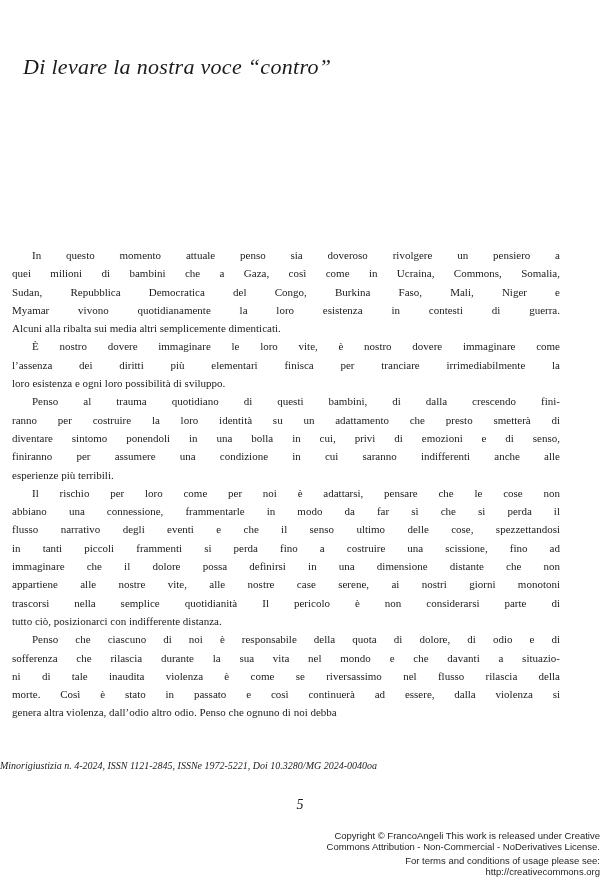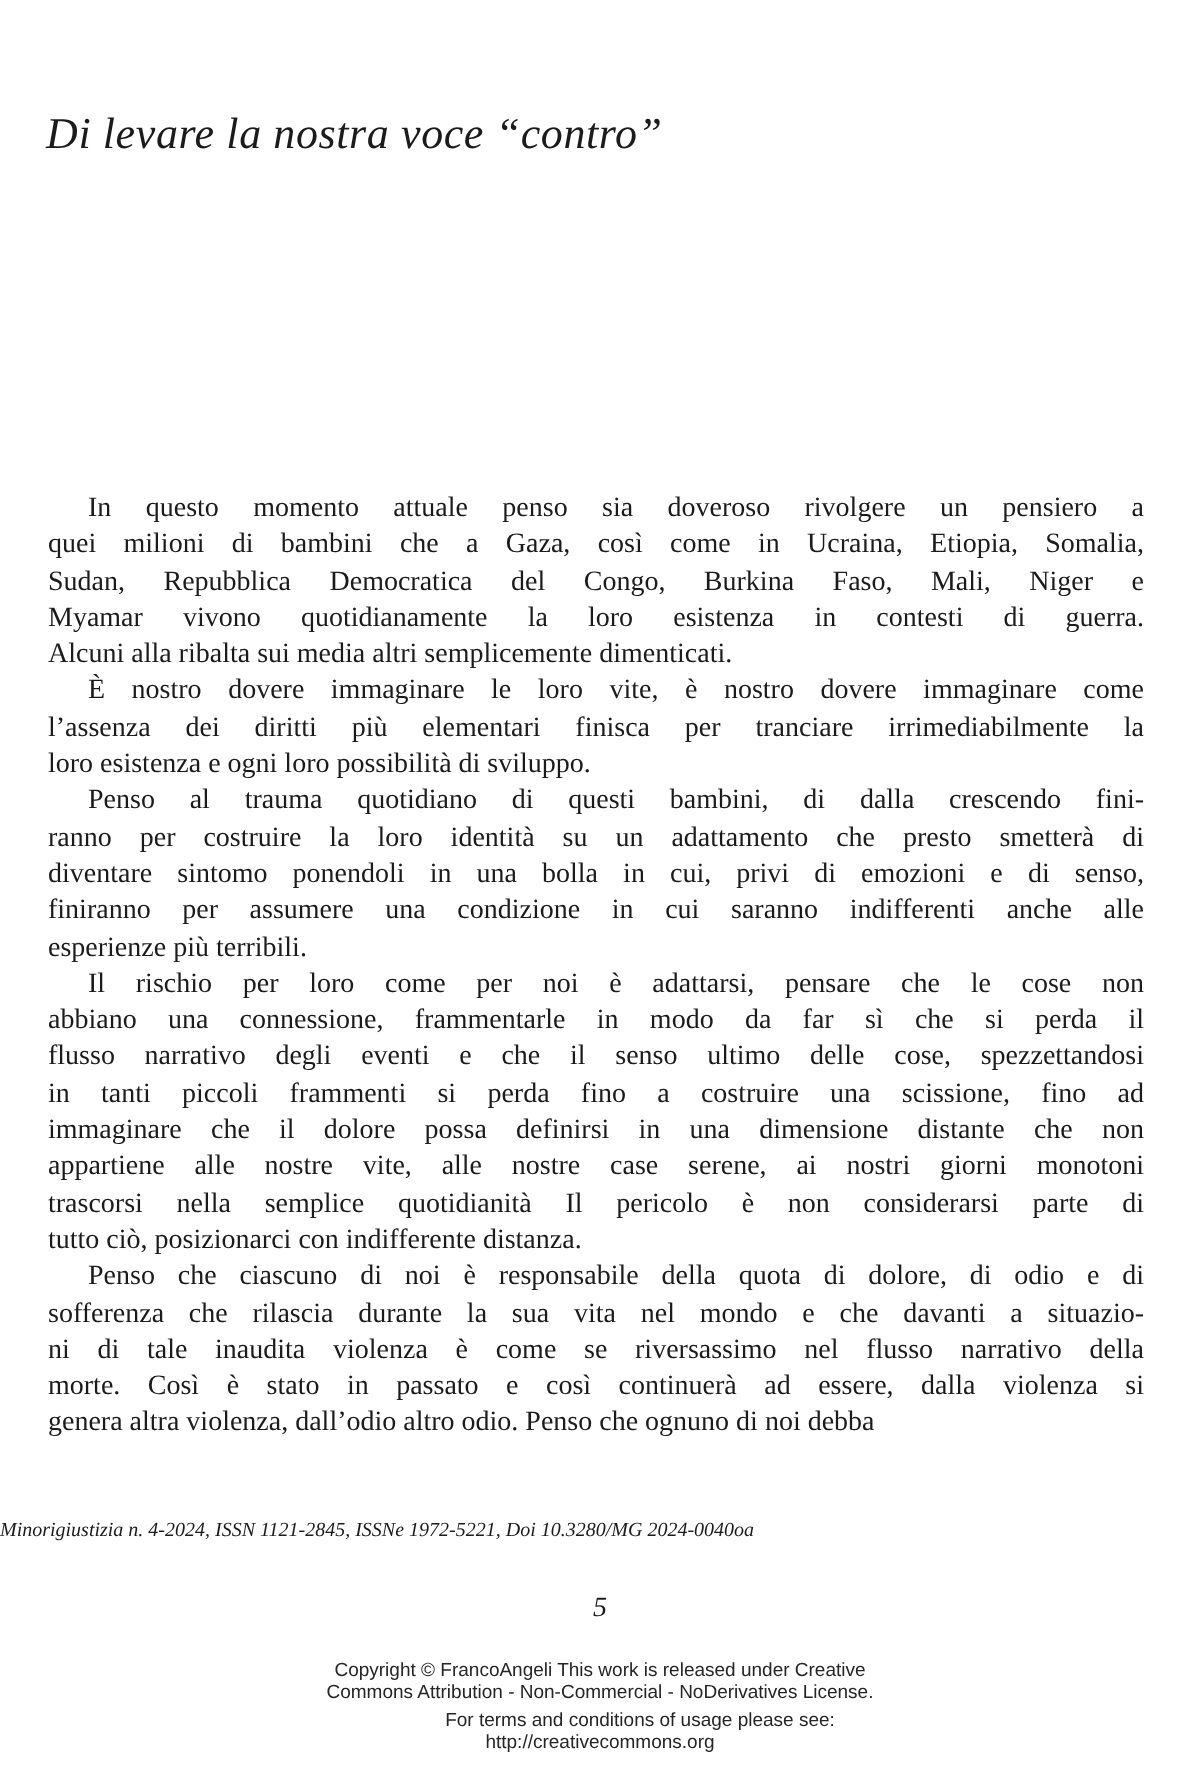--- a/index.html
+++ b/index.html
@@ -25,10 +25,10 @@
   }
   .body-text {
     position: absolute;
-    left: 24px;
+    left: 12px;
     top: 246px;
     width: 548px;
-    font-size: 14px;
+    font-size: 11px;
   }
   .body-text .line {
     line-height: 18.3px;

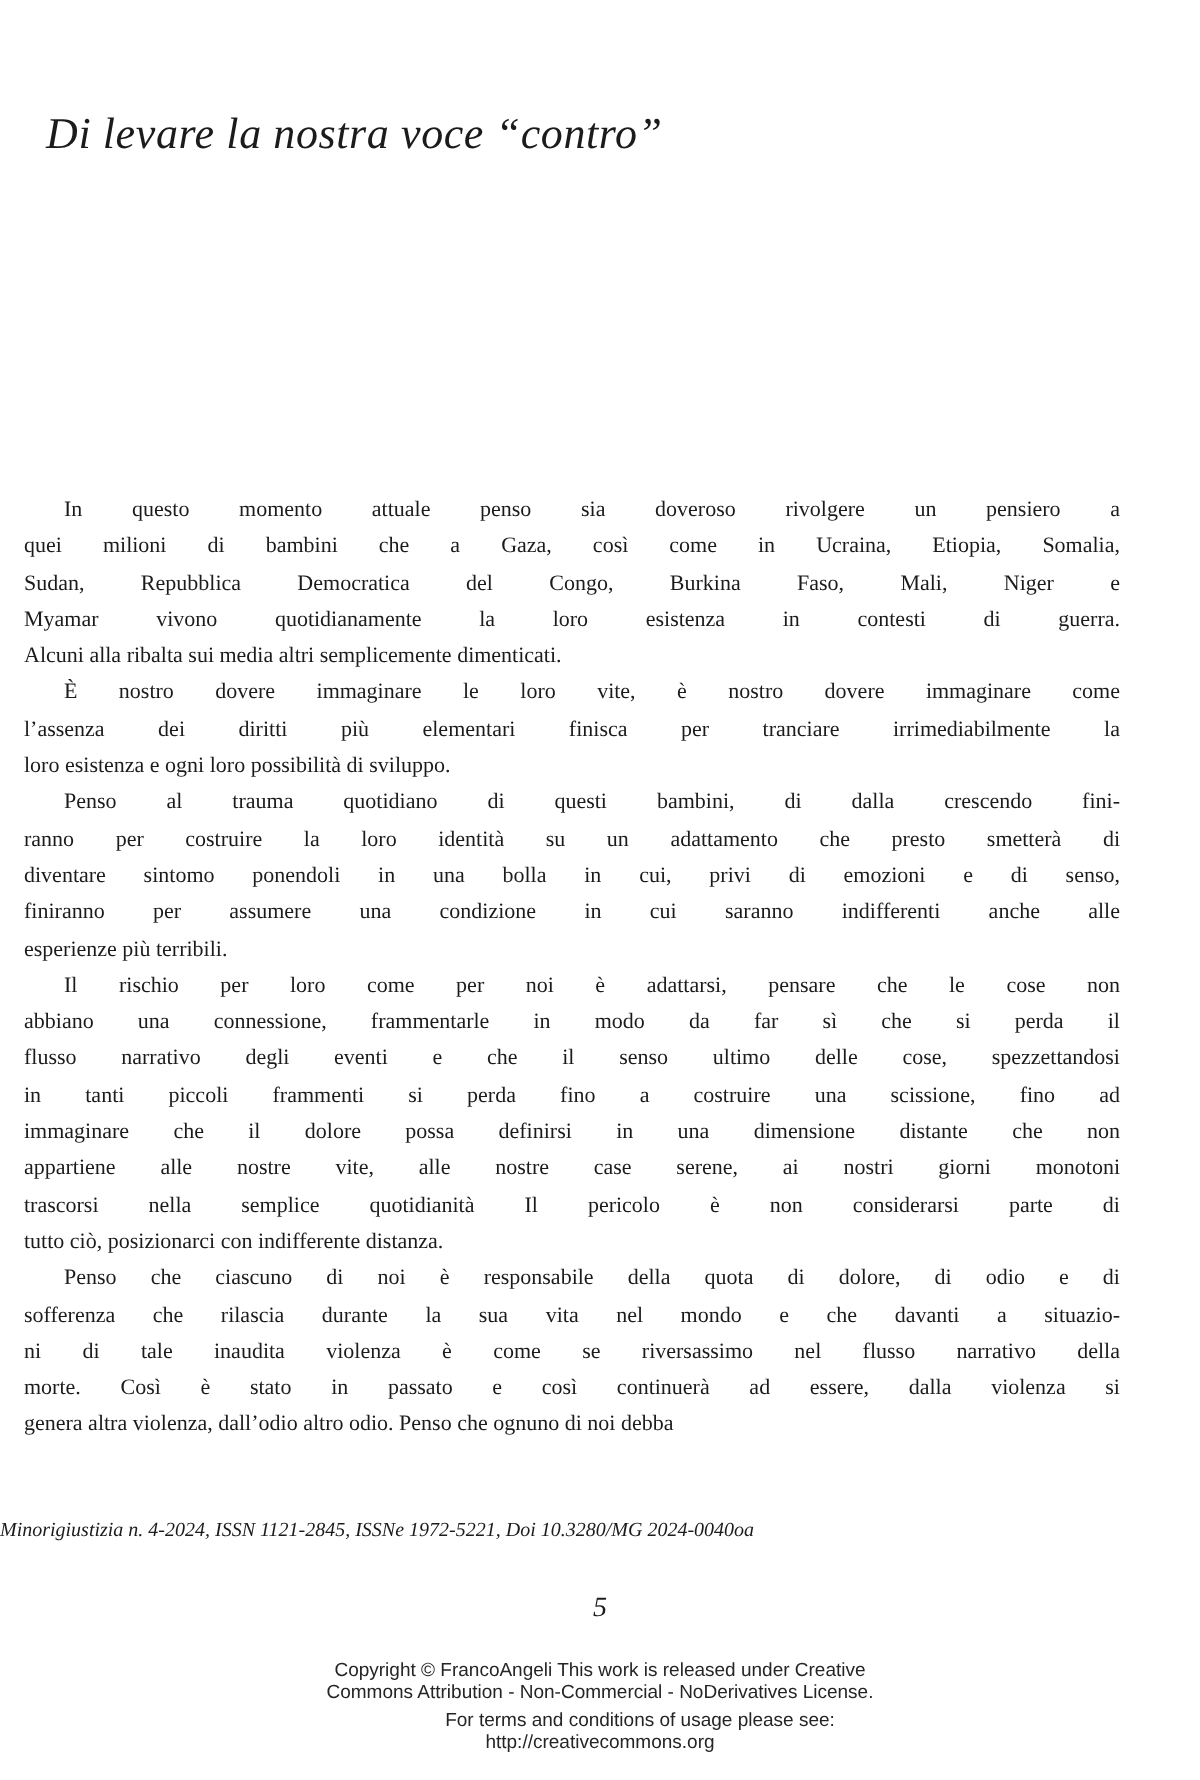--- a/index.html
+++ b/index.html
@@ -79,7 +79,7 @@
 
   <div class="body-text">
       <div class="line first">In questo momento attuale penso sia doveroso rivolgere un pensiero a</div>
-      <div class="line">quei milioni di bambini che a Gaza, così come in Ucraina, Etiopia, Somalia,</div>
+      <div class="line">quei milioni di bambini che a Gaza, così come in Ucraina, Commons, Somalia,</div>
       <div class="line">Sudan, Repubblica Democratica del Congo, Burkina Faso, Mali, Niger e</div>
       <div class="line">Myamar vivono quotidianamente la loro esistenza in contesti di guerra.</div>
       <div class="line last">Alcuni alla ribalta sui media altri semplicemente dimenticati.</div>

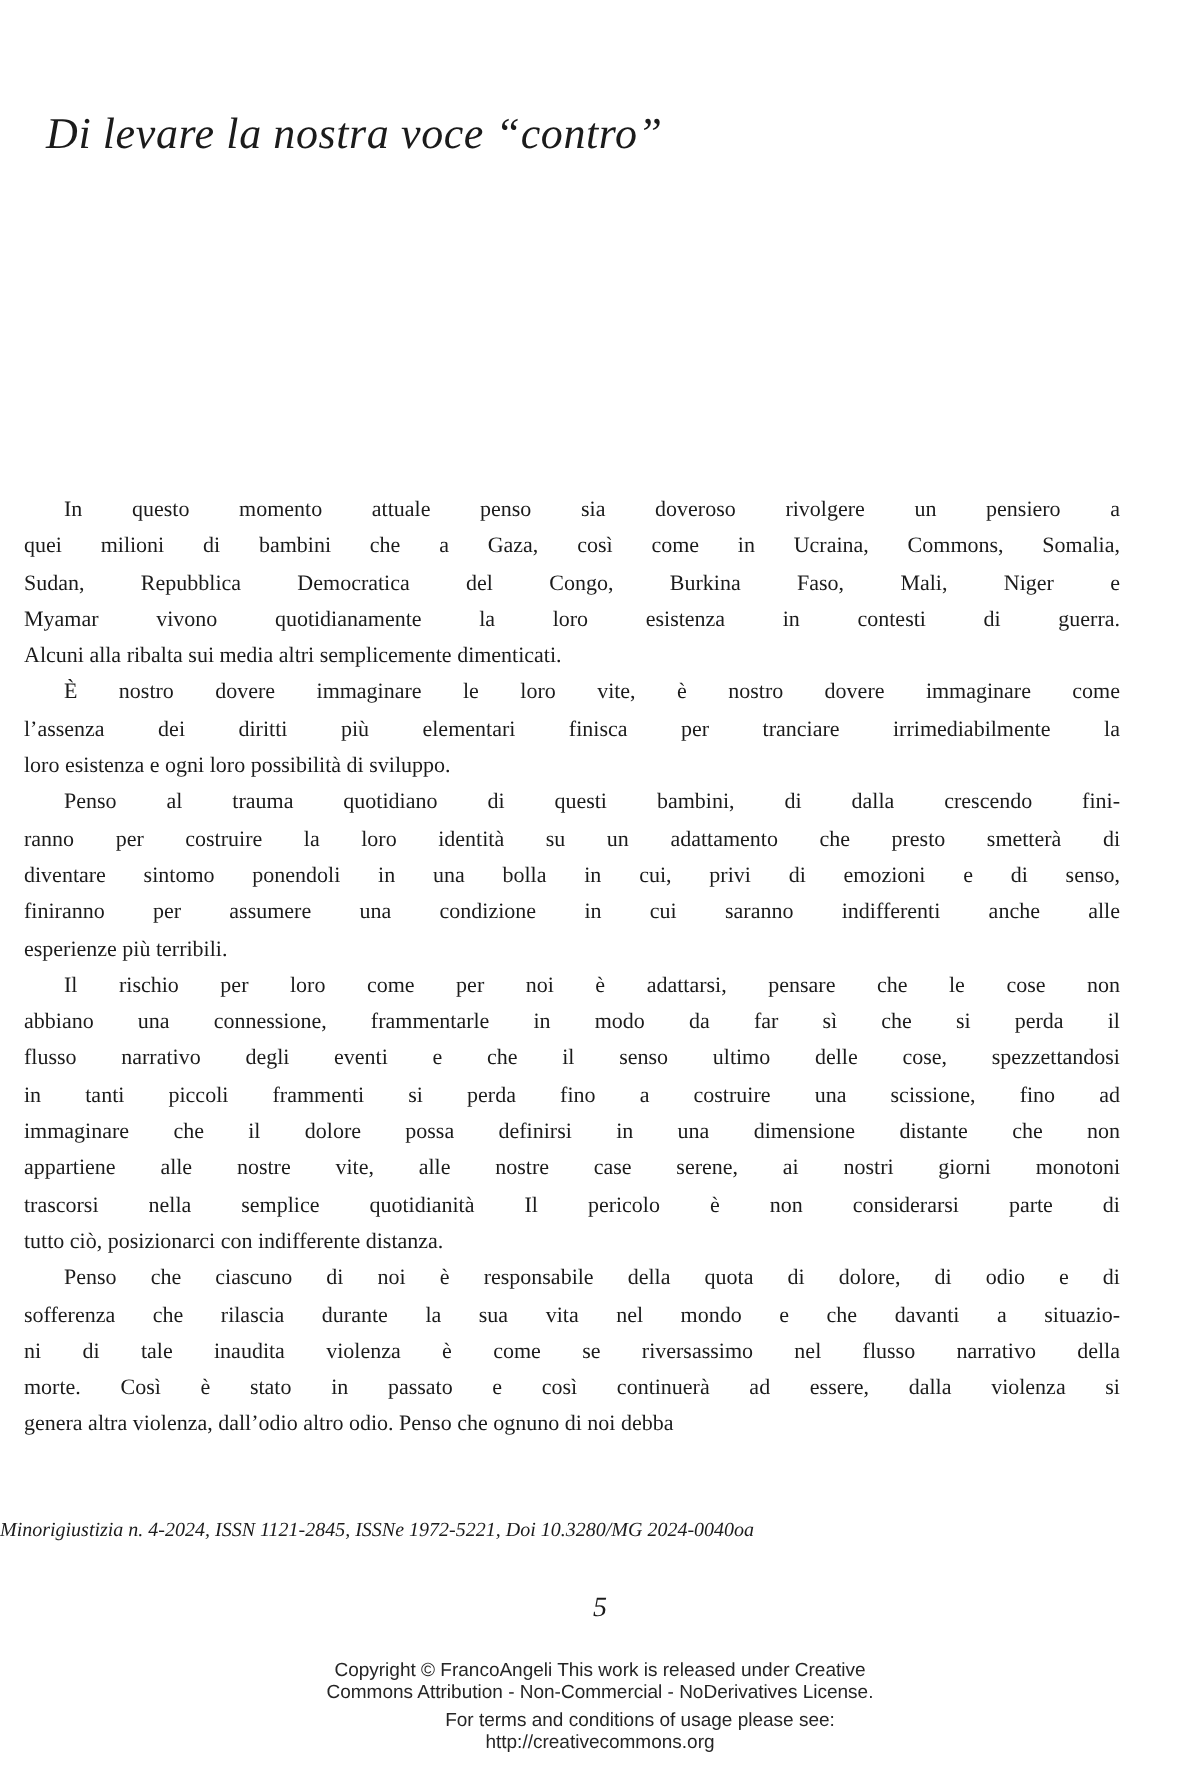--- a/index.html
+++ b/index.html
@@ -101,7 +101,7 @@
       <div class="line last">tutto ciò, posizionarci con indifferente distanza.</div>
       <div class="line first">Penso che ciascuno di noi è responsabile della quota di dolore, di odio e di</div>
       <div class="line">sofferenza che rilascia durante la sua vita nel mondo e che davanti a situazio-</div>
-      <div class="line">ni di tale inaudita violenza è come se riversassimo nel flusso narrativo della</div>
+      <div class="line">ni di tale inaudita violenza è come se riversassimo nel flusso rilascia della</div>
       <div class="line">morte. Così è stato in passato e così continuerà ad essere, dalla violenza si</div>
       <div class="line last">genera altra violenza, dall’odio altro odio. Penso che ognuno di noi debba</div>
     </div>

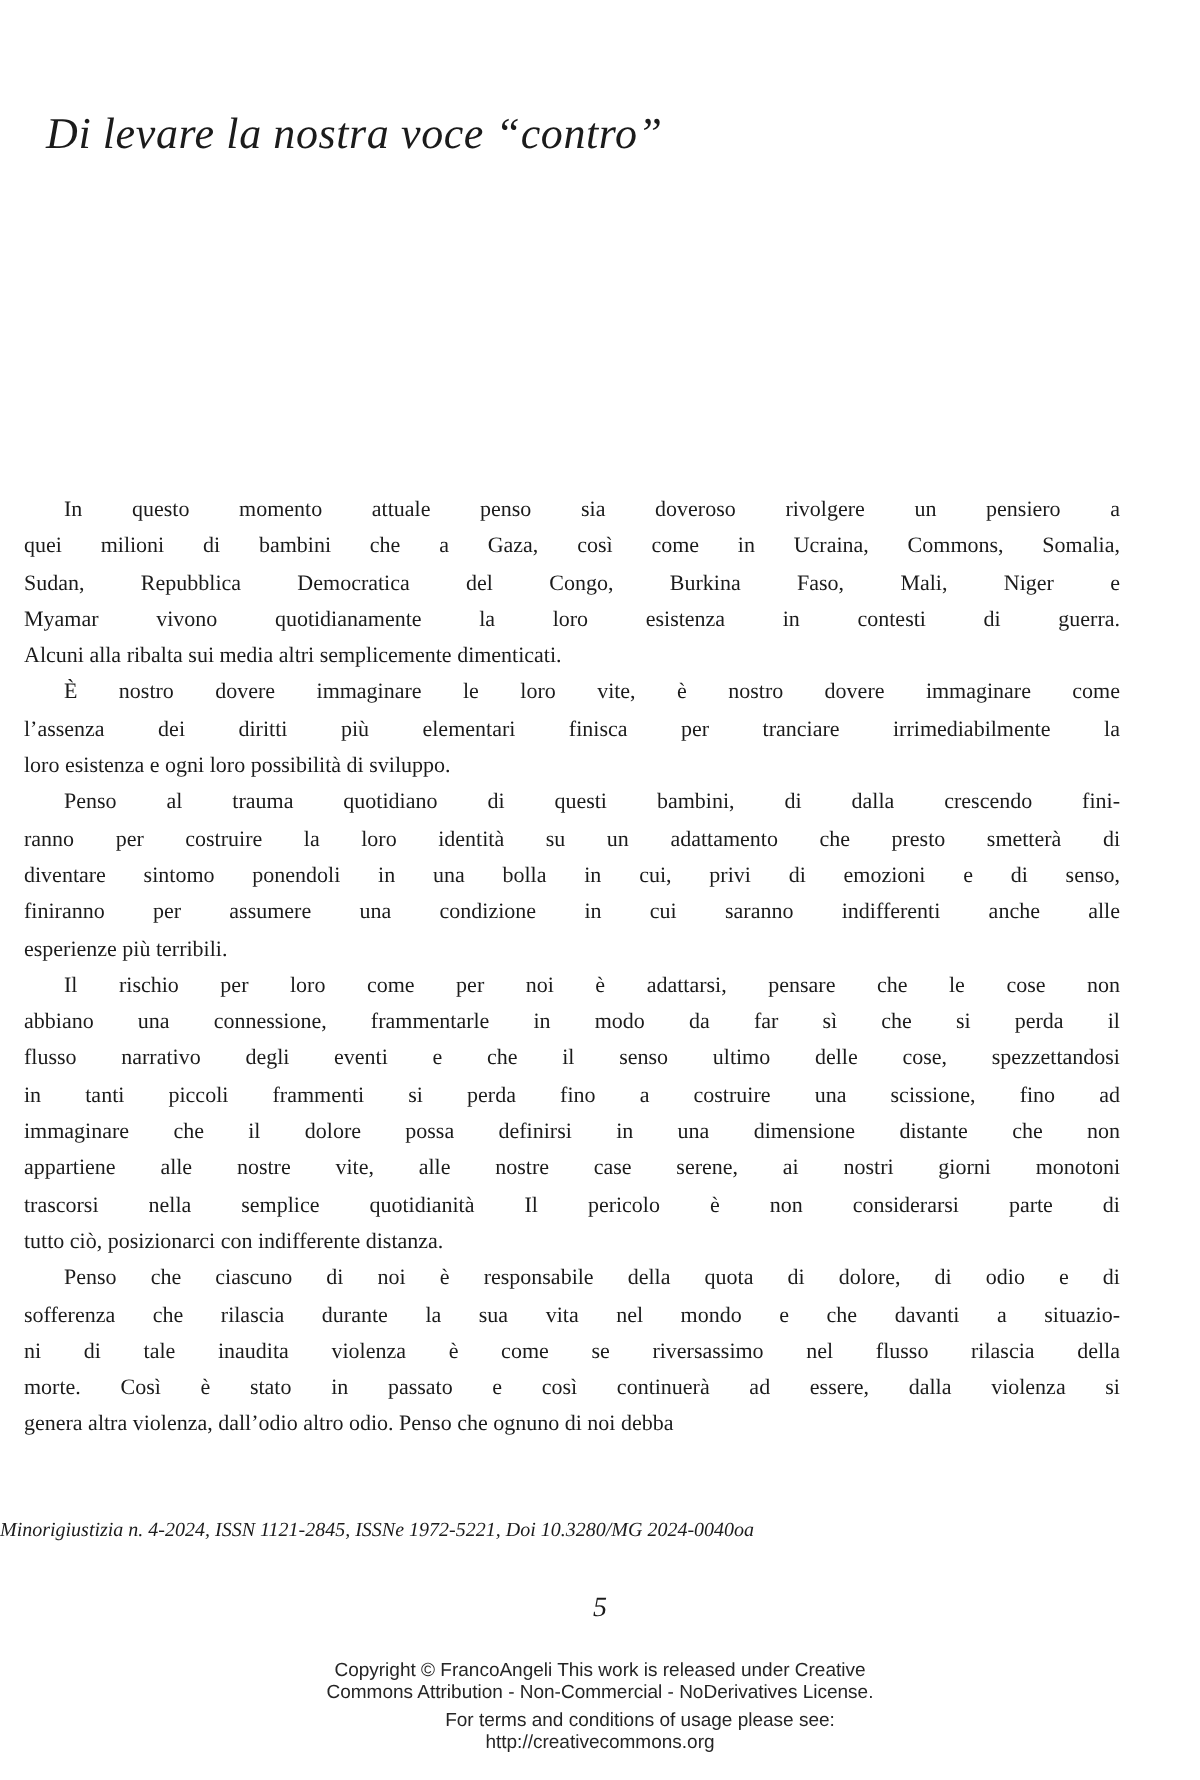--- a/index.html
+++ b/index.html
@@ -62,7 +62,7 @@
     top: 830px;
     left: 0;
     width: 100%;
-    text-align: center;
+    text-align: right;
     font-family: "Liberation Sans", sans-serif;
     font-size: 9.5px;
     line-height: 11px;

